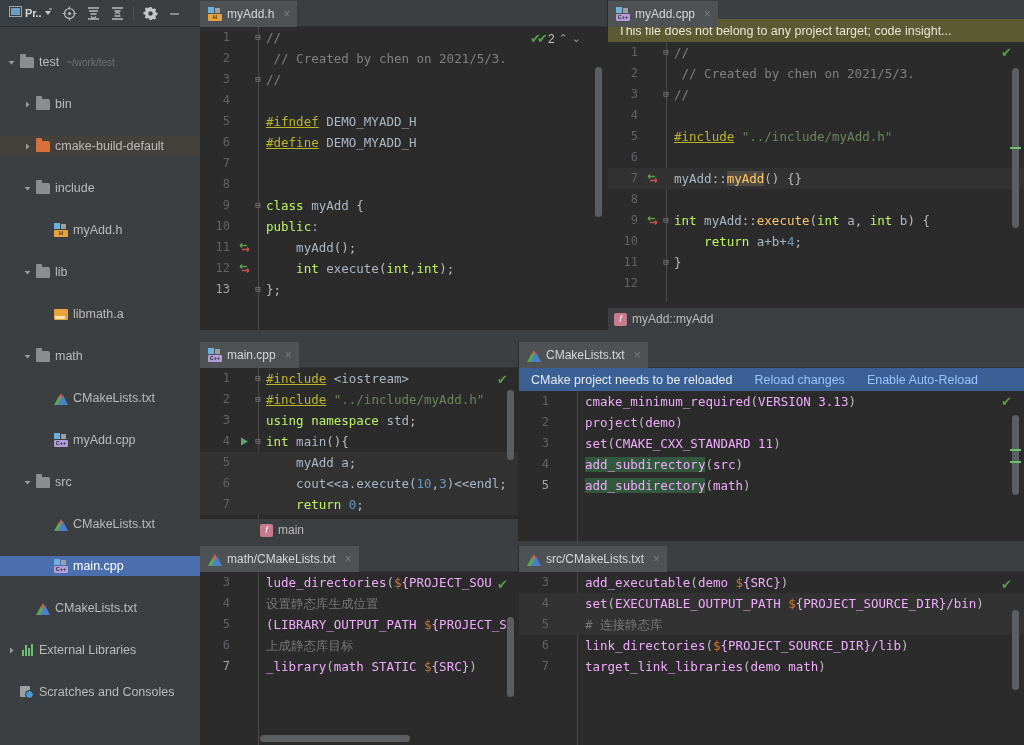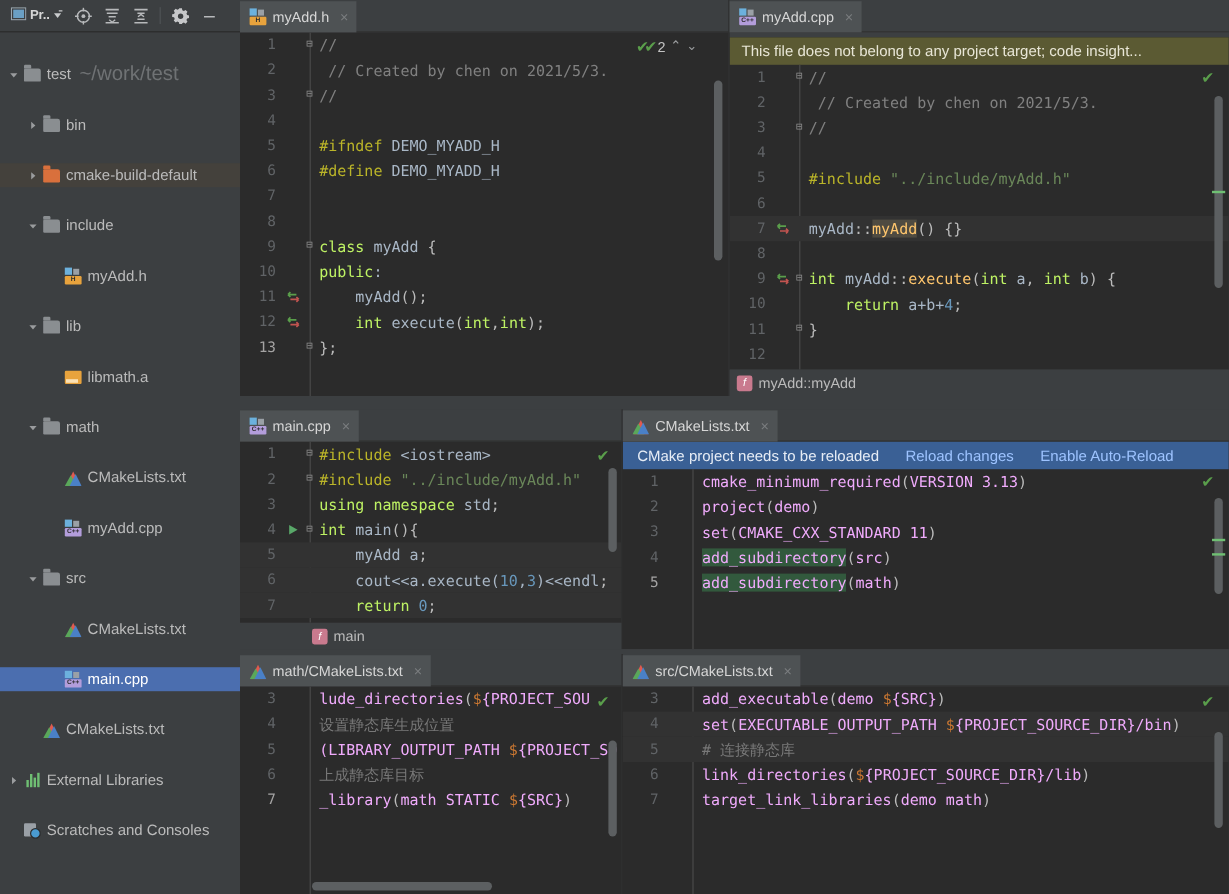--- a/index.html
+++ b/index.html
@@ -428,7 +428,7 @@
           <span class="close">×</span>
         </div>
       </div>
-      <div class="edbody" style="top:31px;bottom:22px;">
+      <div class="edbody" style="top:19px;bottom:22px;">
         <div class="banner warn">This file does not belong to any project target; code insight...</div>
         <div style="position:relative;">
           <div class="vline" style="left:58px;top:0;height:260px;"></div>

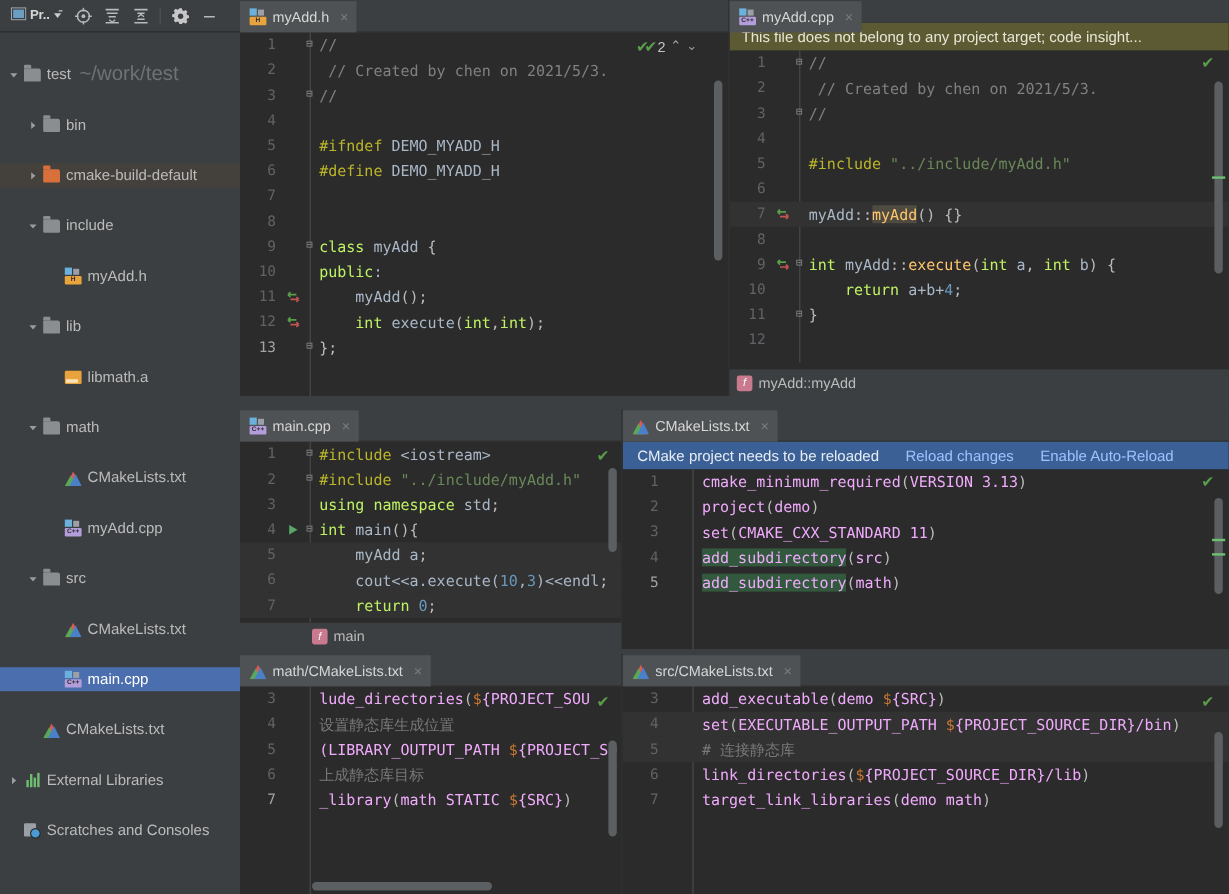--- a/index.html
+++ b/index.html
@@ -32,7 +32,7 @@
   .row .ico{width:18px;min-width:18px;height:16px;display:flex;align-items:center;justify-content:center;margin-right:3px;}
   .row .nm{color:#bbbbbb;}
   .row.sel .nm{color:#ffffff;}
-  .row .sub{color:#6f7274;margin-left:7px;font-size:17px;}
+  .row .sub{color:#6f7274;margin-left:7px;font-size:10px;}
   .ind0{padding-left:4px;} .ind1{padding-left:20px;} .ind2{padding-left:38px;}
 
   

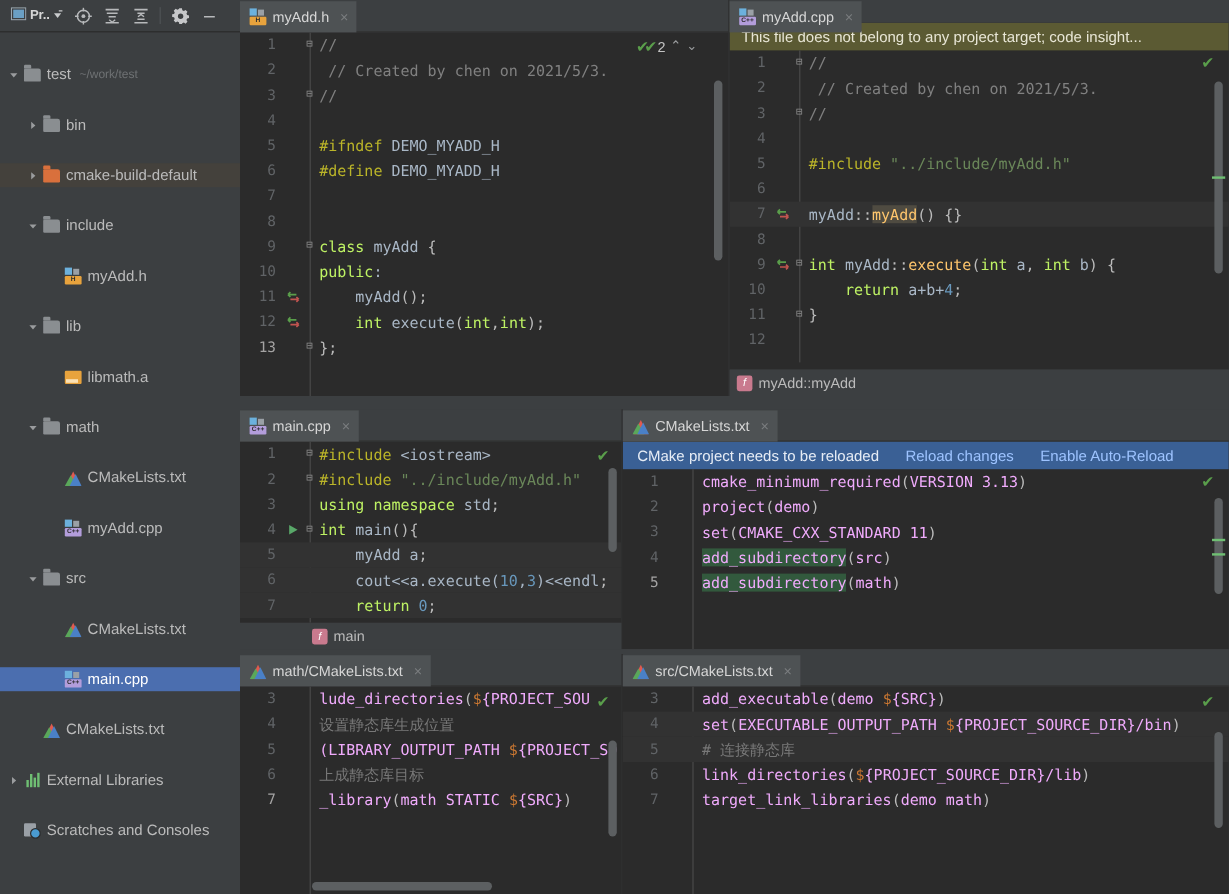--- a/index.html
+++ b/index.html
@@ -84,7 +84,7 @@
   
   .c-com{color:#808080;}
   .c-kw{color:#bef264;}
-  .c-pp{color:#bbb529;}
+  .c-pp{color:#bbb529;text-decoration:underline;}
   .c-str{color:#6a8759;}
   .c-num{color:#6897bb;}
   .c-def{color:#a9b7c6;}

